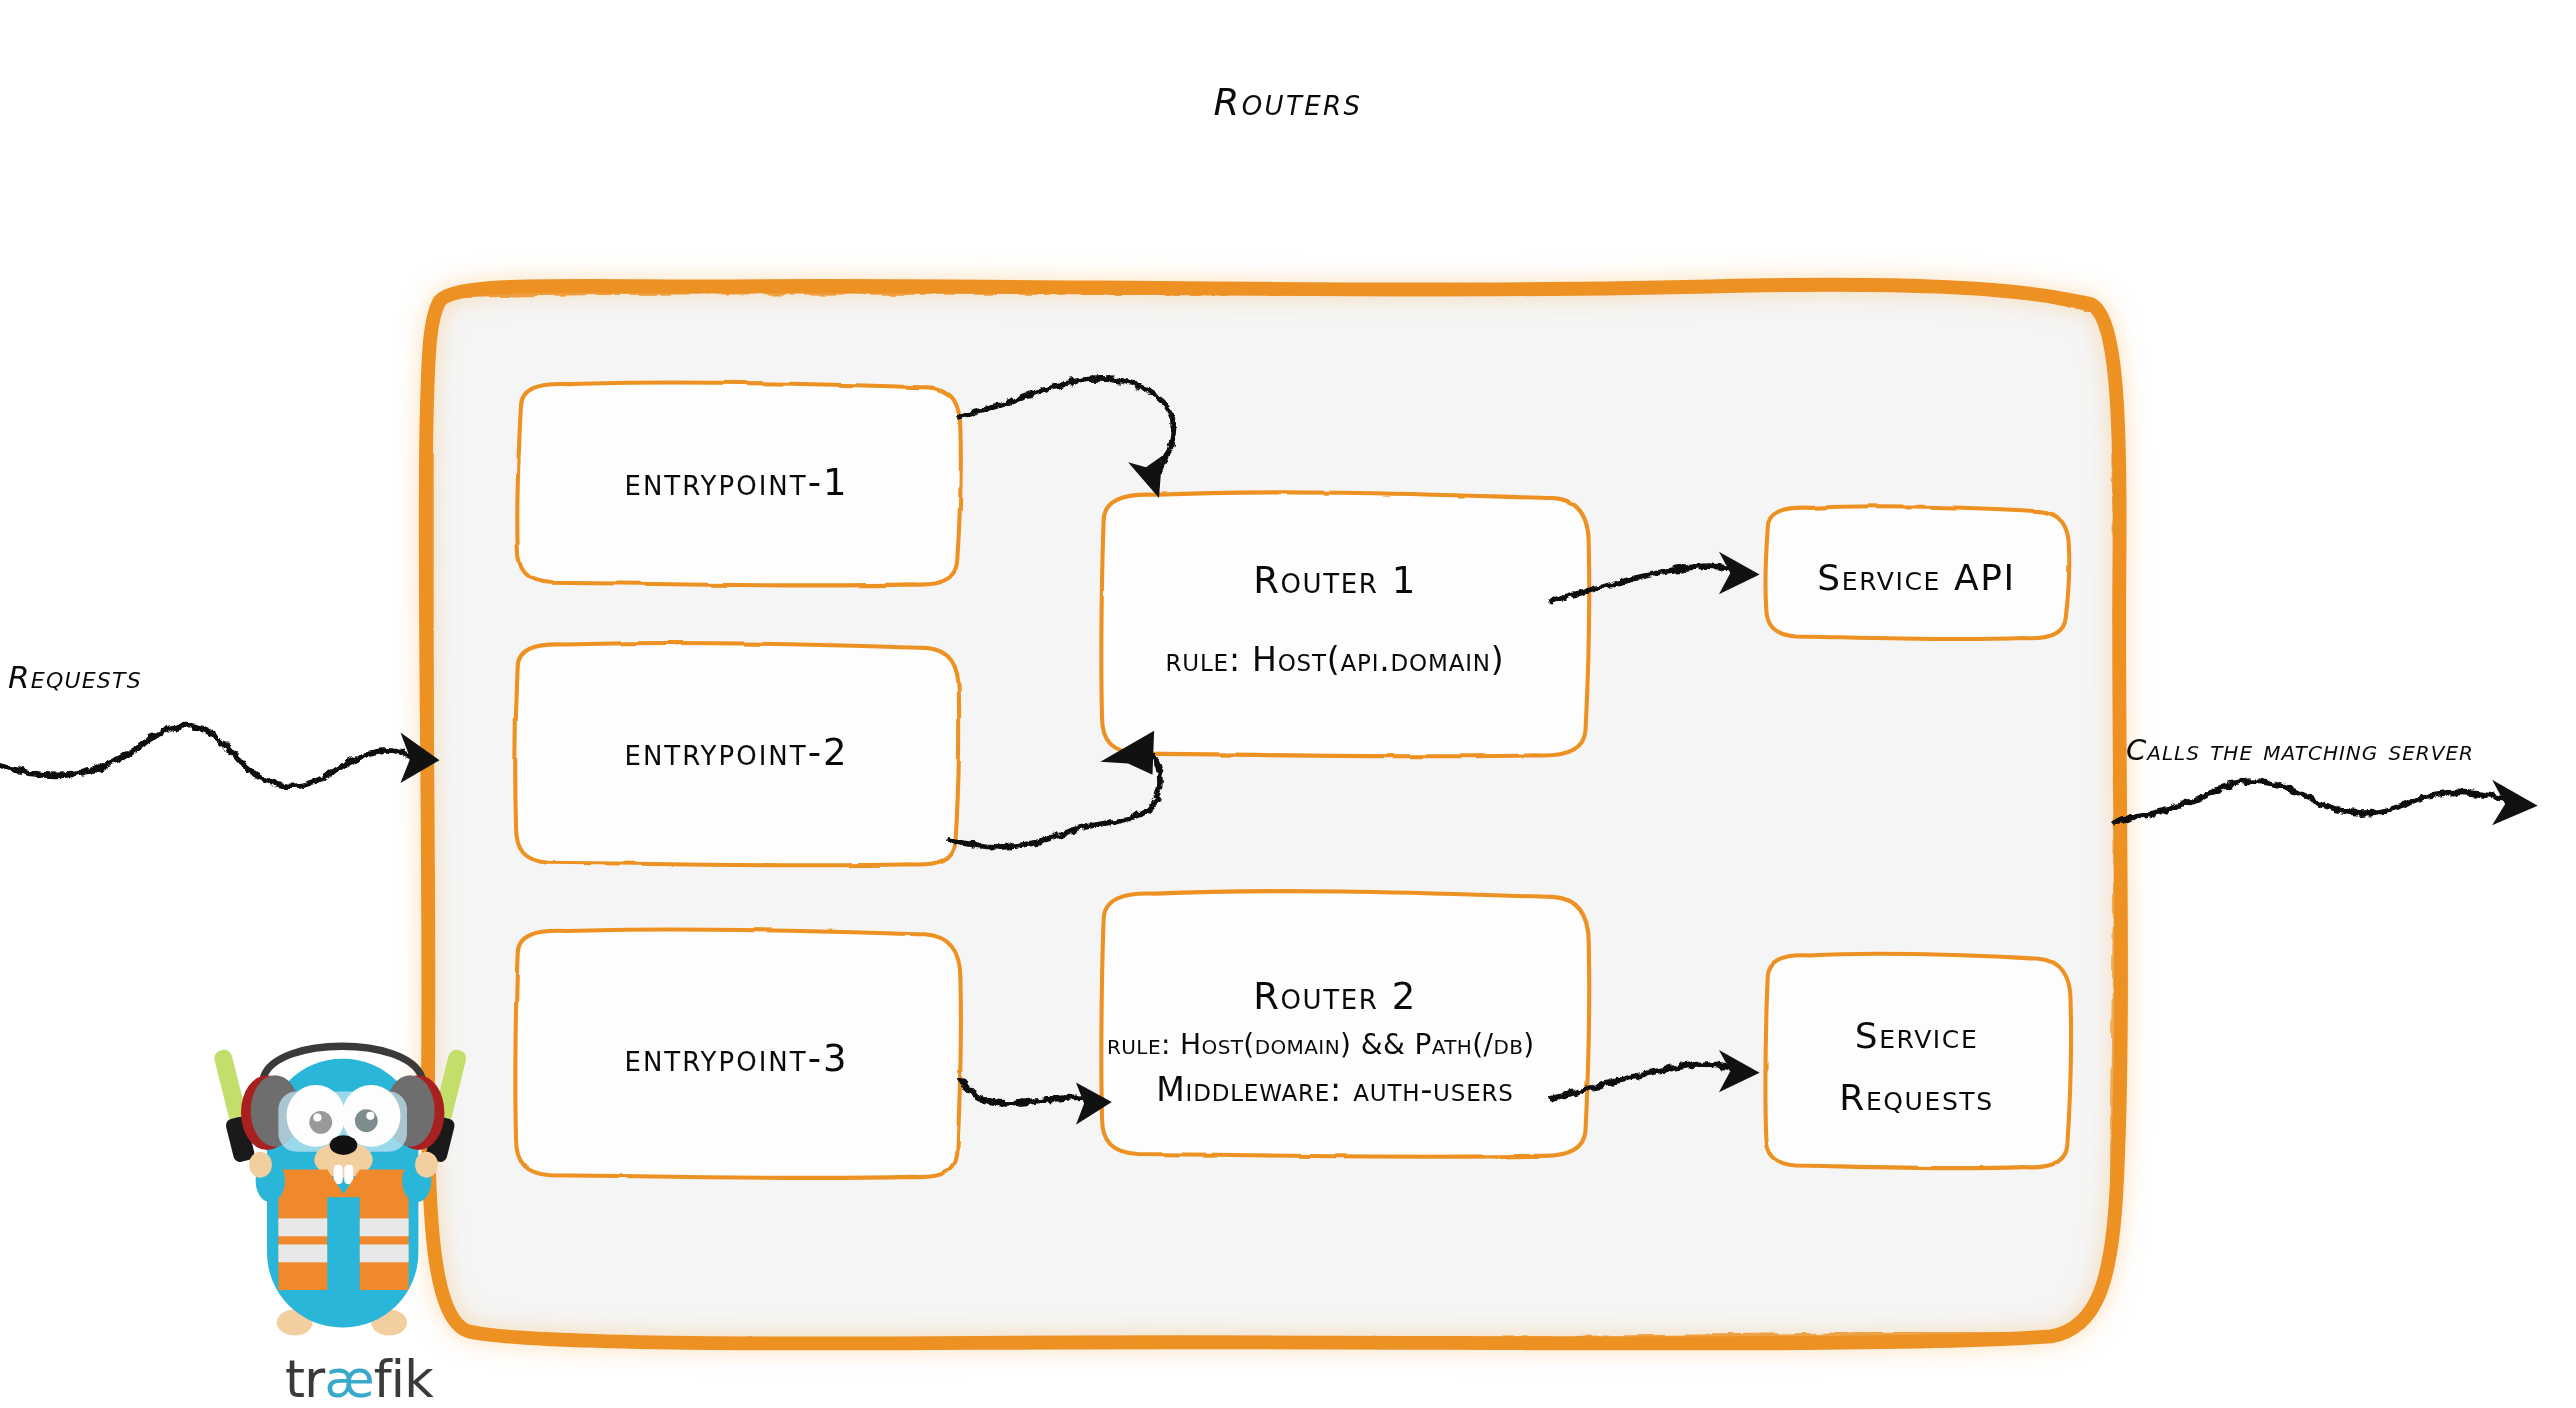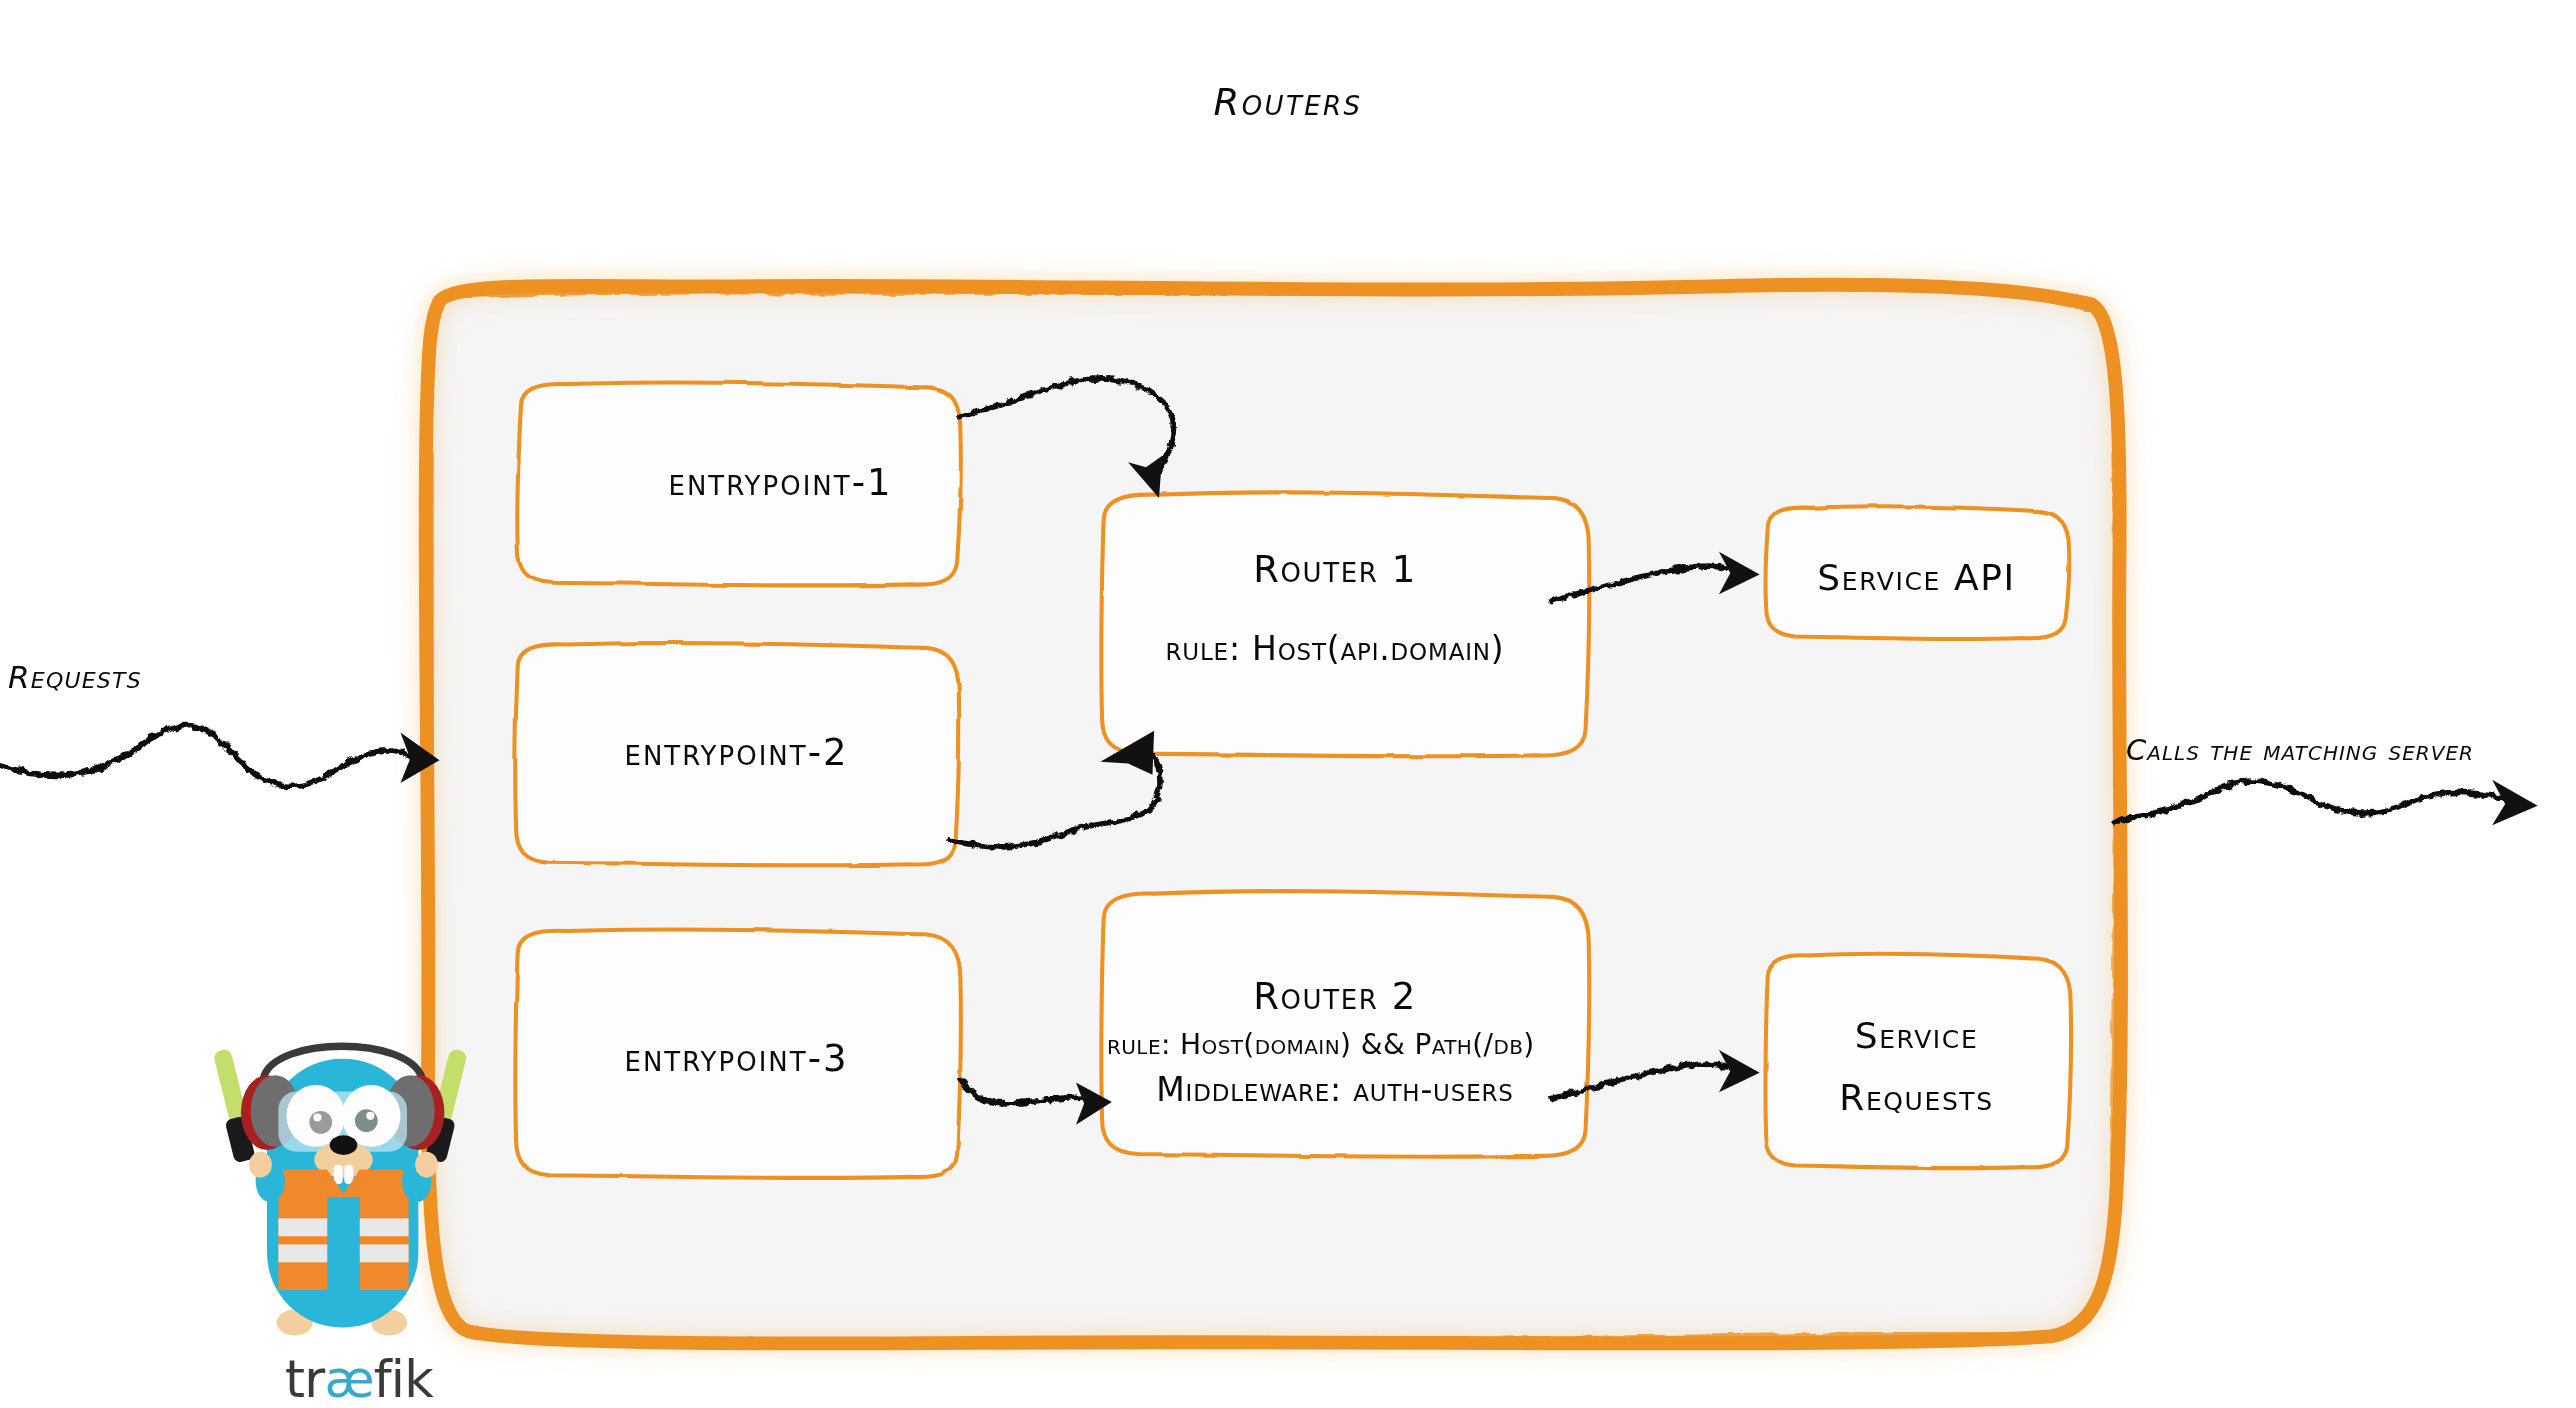--- a/index.html
+++ b/index.html
@@ -97,7 +97,7 @@
     pointer-events: none;
   }
 
-  #ep1-text { left: 521px; top: 391px;  width: 431px; height: 183px; padding-left: 44px; }
+  #ep1-text { left: 521px; top: 391px;  width: 431px; height: 183px; }
   #ep2-text { left: 521px; top: 651px;  width: 431px; height: 203px; align-items: center; }
   #ep3-text { left: 521px; top: 940px; width: 431px; height: 236px; }
 

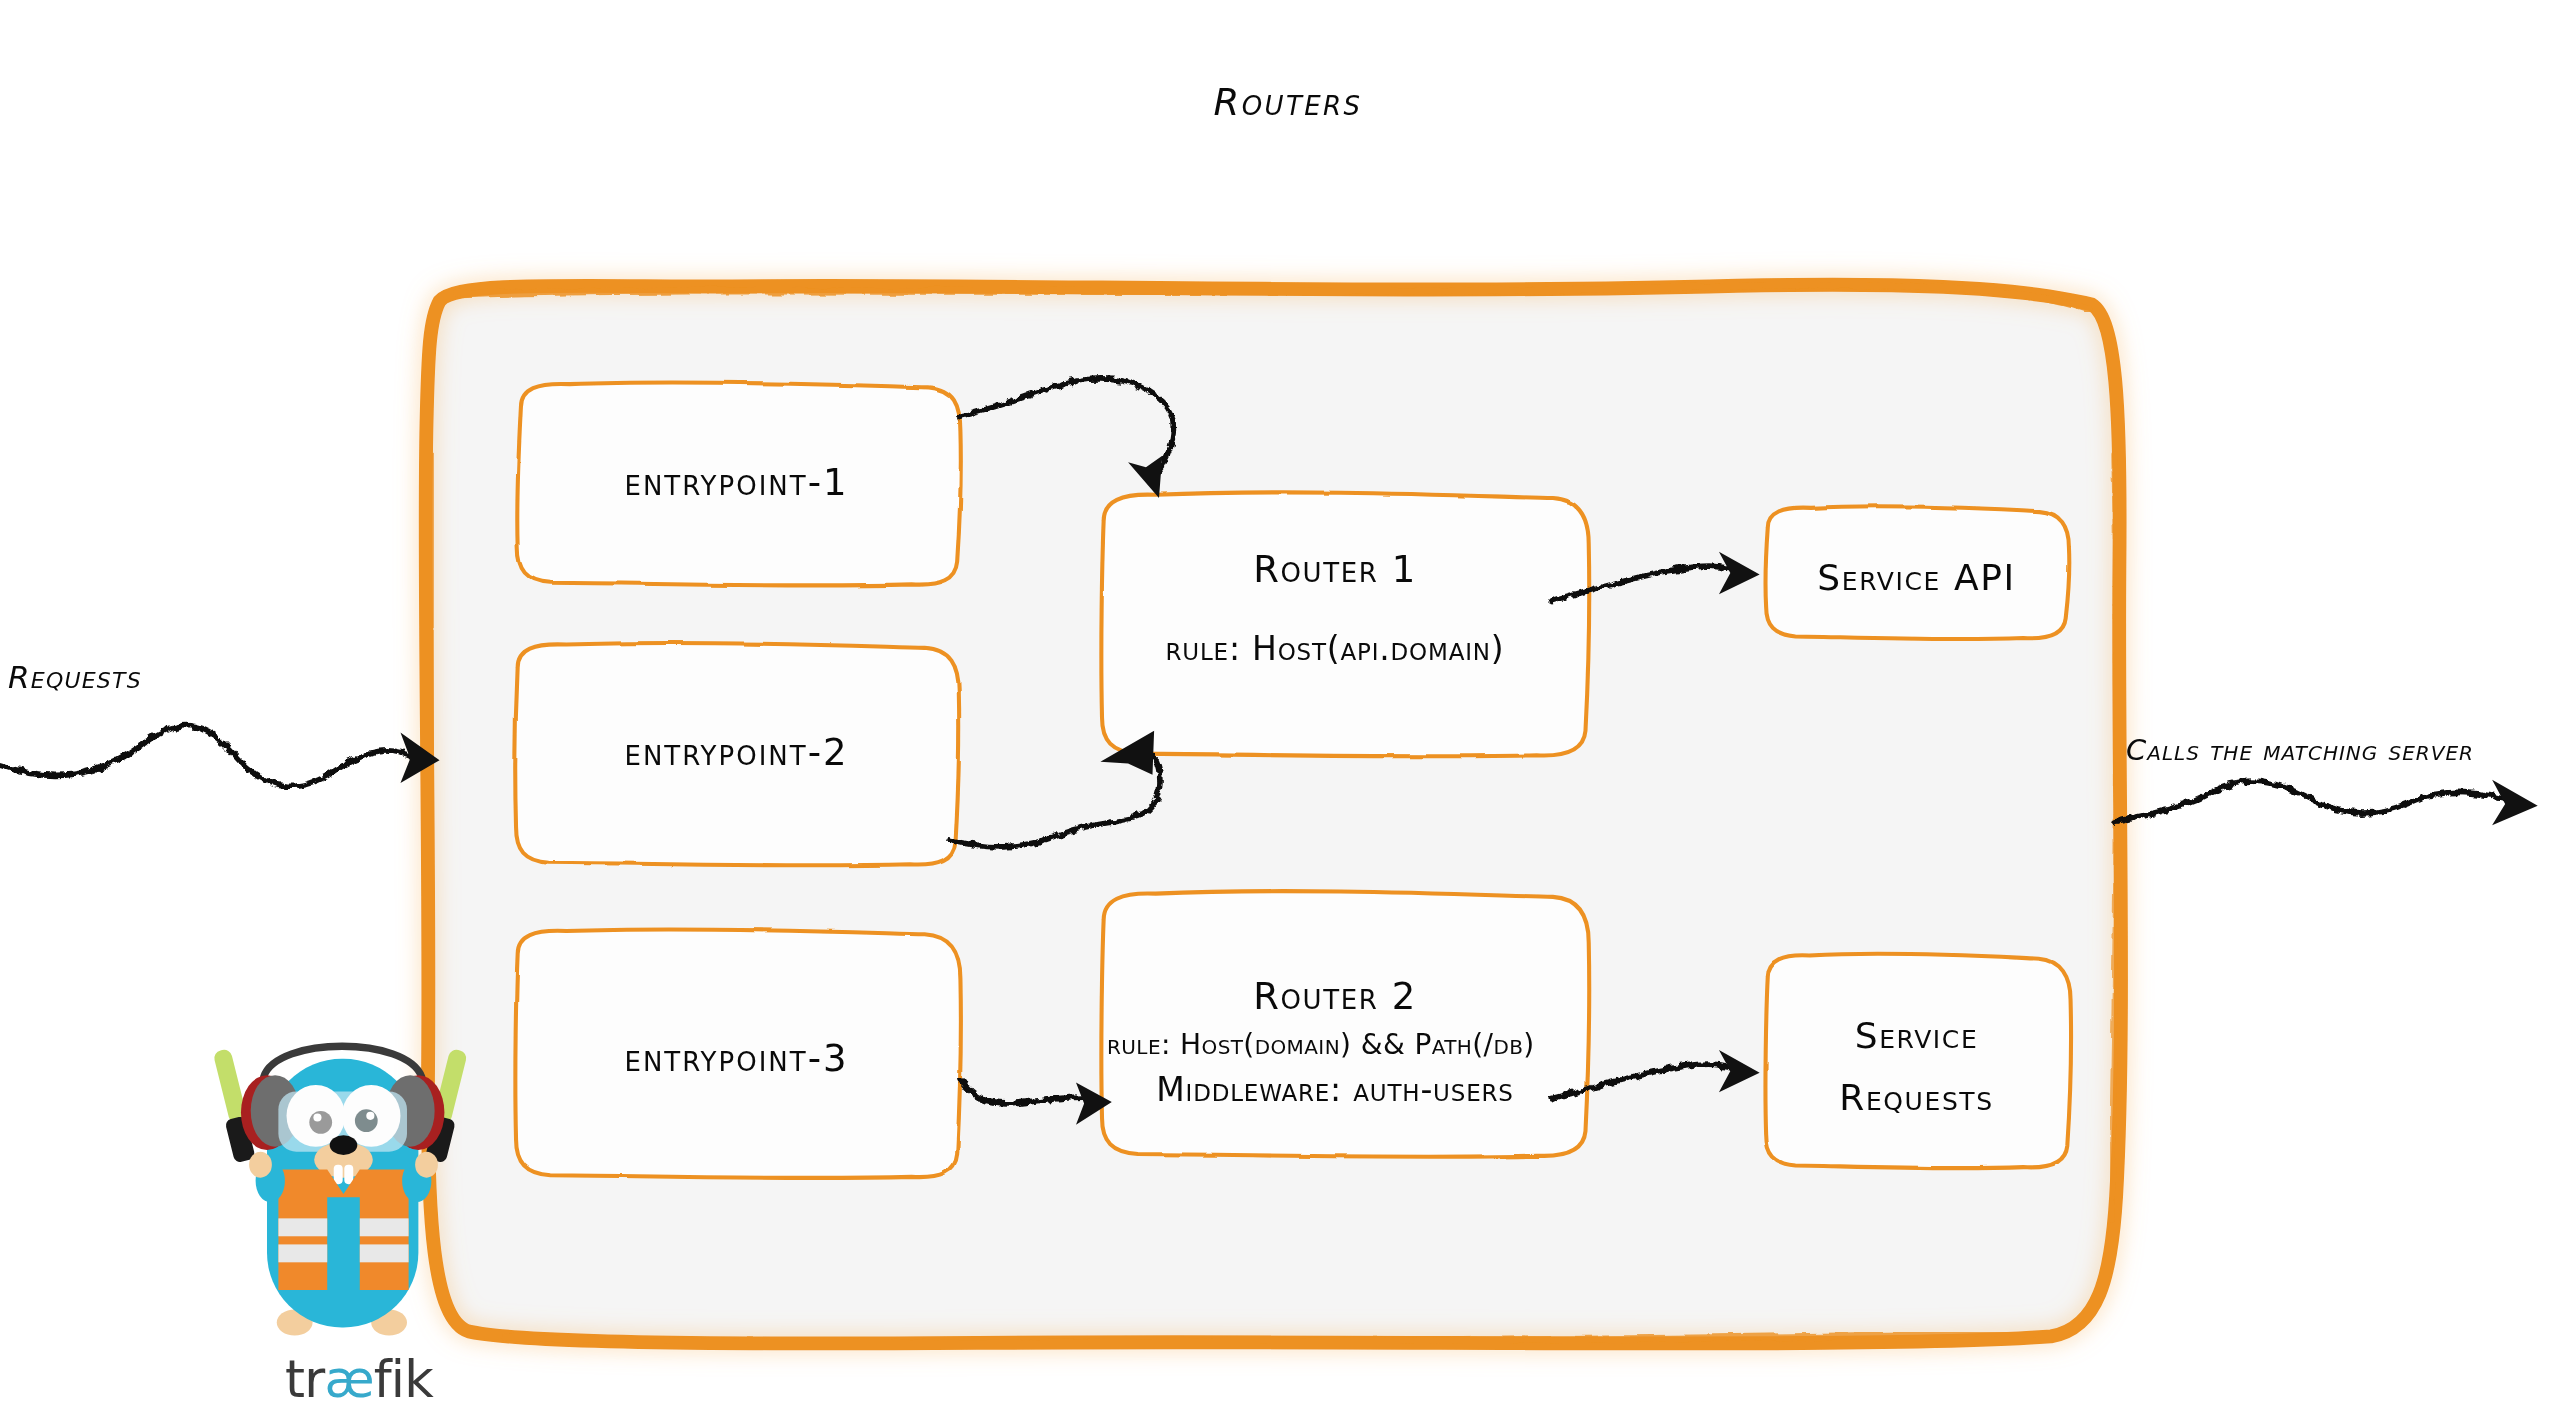--- a/index.html
+++ b/index.html
@@ -101,7 +101,7 @@
   #ep2-text { left: 521px; top: 651px;  width: 431px; height: 203px; align-items: center; }
   #ep3-text { left: 521px; top: 940px; width: 431px; height: 236px; }
 
-  #router1-text { left: 1107px; top: 490px; width: 456px; height: 236px; gap: 38px; }
+  #router1-text { left: 1107px; top: 501px; width: 456px; height: 236px; gap: 38px; }
   #router2-text { left: 1107px; top: 936px; width: 456px; height: 212px; gap: 9.8px; }
 
   #svc-api-text  { left: 1774px; top: 537px;  width: 285px; height: 81px; }

